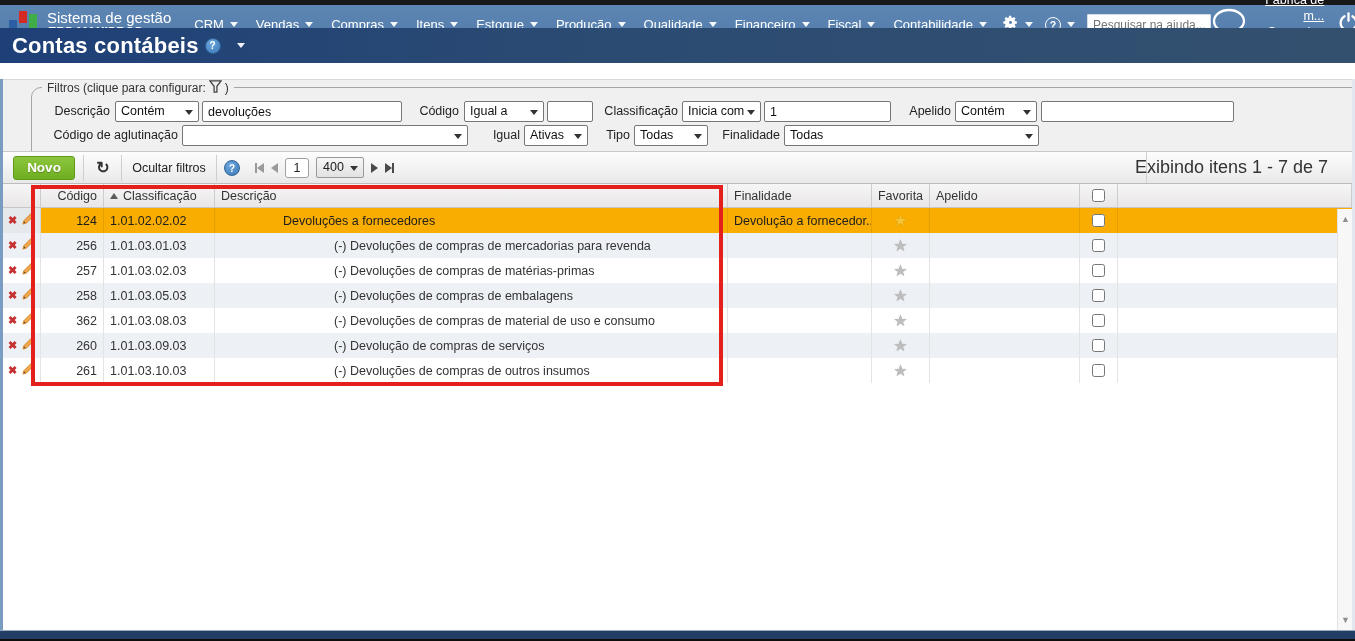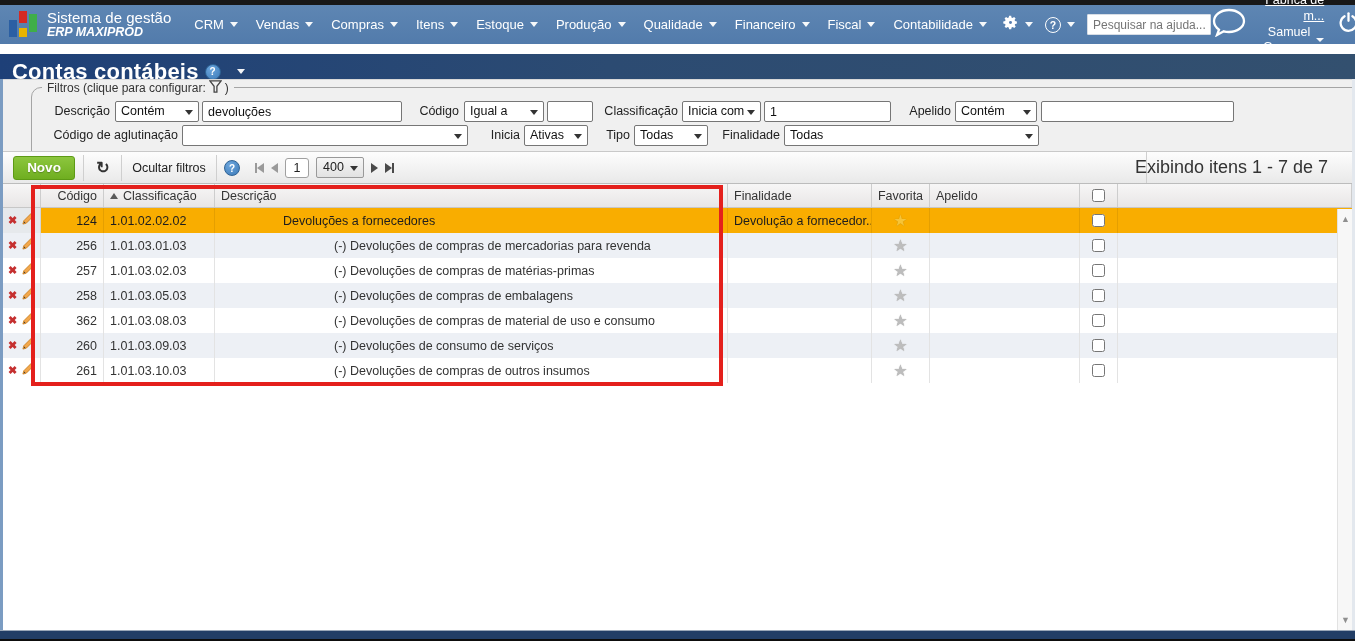--- a/index.html
+++ b/index.html
@@ -44,7 +44,7 @@
   .usercol .uname .caret-w{ border-top-width:4px; }
 
   
-  .titlebar { position:absolute; left:0; top:54px; width:1355px; height:35px;
+  .titlebar { position:absolute; left:0; top:28px; width:1355px; height:35px;
               background:linear-gradient(90deg,#1e4078 0%,#2c4b72 45%,#33506f 100%);
               display:flex; align-items:center; color:#fff; }
   .page-title { font-size:22px; font-weight:bold; margin-left:12px; letter-spacing:.2px; }

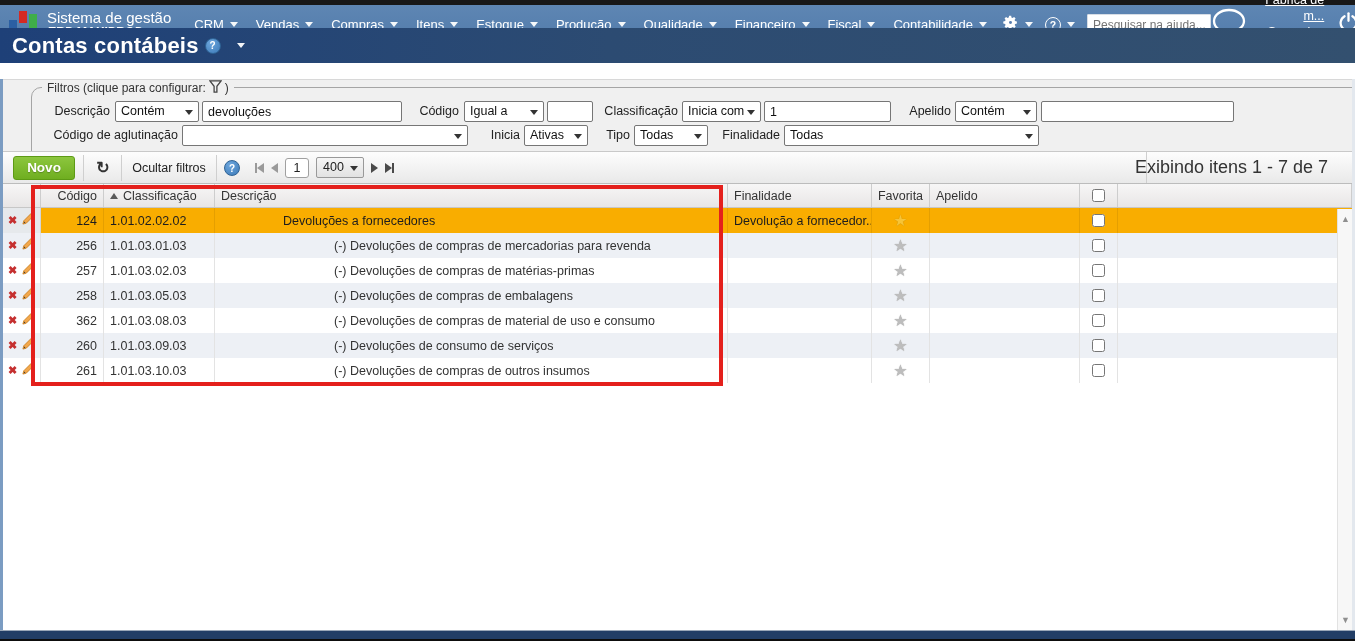--- a/index.html
+++ b/index.html
@@ -276,7 +276,7 @@
       <div class="flabel" style="left:6px; top:37px; width:140px;">Código de aglutinação</div>
       <div class="fselect" style="left:150px; top:37px; width:286px;"><span></span><span class="caret-d"></span></div>
 
-      <div class="flabel" style="left:448px; top:37px; width:40px;">Inicia</div>
+      <div class="flabel" style="left:448px; top:37px; width:40px;">Igual</div>
       <div class="fselect" style="left:492px; top:37px; width:64px;"><span>Ativas</span><span class="caret-d"></span></div>
 
       <div class="flabel" style="left:570px; top:37px; width:28px;">Tipo</div>

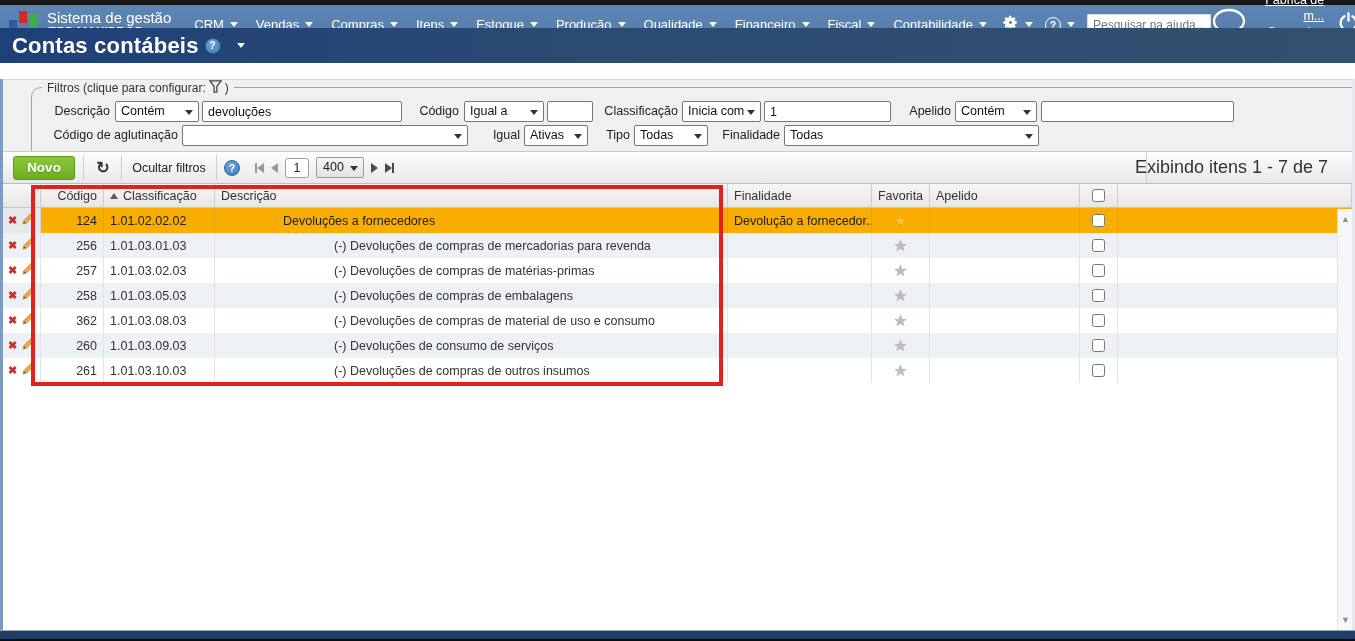--- a/index.html
+++ b/index.html
@@ -452,7 +452,7 @@
           </div>
           <div class="g-cell c-cod">260</div>
           <div class="g-cell c-cla">1.01.03.09.03</div>
-          <div class="g-cell c-des lvl2">(-) Devoluções de consumo de serviços</div>
+          <div class="g-cell c-des lvl2">(-) Devolução de compras de serviços</div>
           <div class="g-cell c-fin"></div>
           <div class="g-cell c-fav">
             <span class="star gray">★</span>

